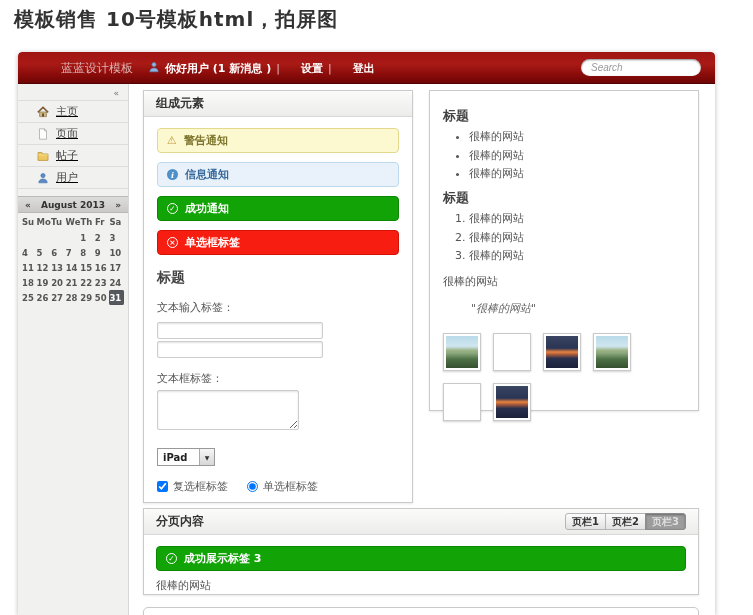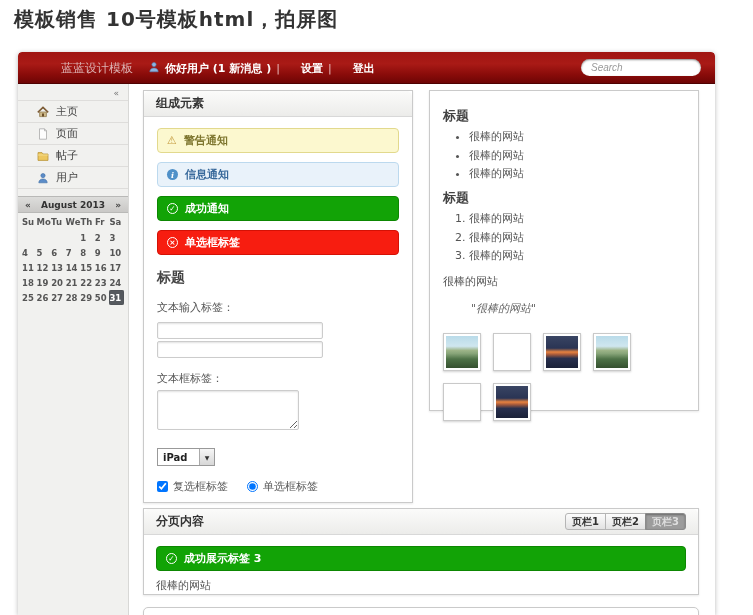--- a/index.html
+++ b/index.html
@@ -29,7 +29,7 @@
   
   .sidebar { width:111px; min-width:111px; background:#f1f1ef; border-right:1px solid #d8d8d6; }
   .collapse { text-align:right; padding:4px 9px 2px; font-size:9px; color:#777; cursor:pointer; line-height:10px; }
-  .menu { border-bottom:1px solid #dedddb; }
+  .menu { border-bottom:1px solid #dedddb;text-decoration:underline; }
   .menu-item { display:flex; align-items:center; gap:7px; height:22px; padding-left:19px; border-top:1px solid #dedddb; font-size:11px; color:#444; cursor:pointer; background:#f1f1ef; }
   .menu-item .mi-ic { display:inline-flex; width:12px; height:12px; }
 

